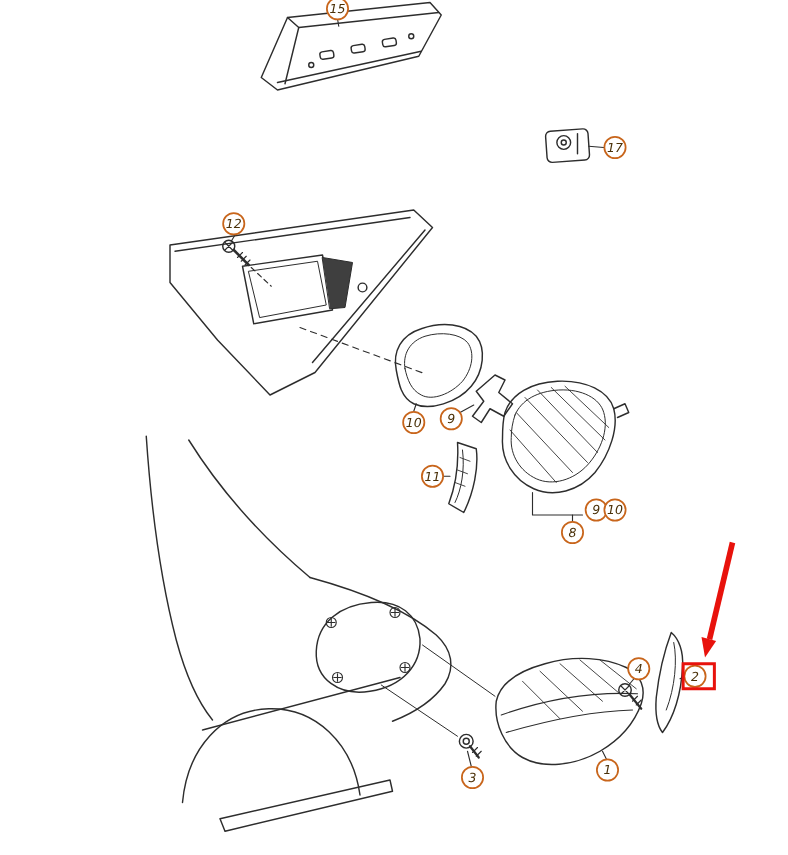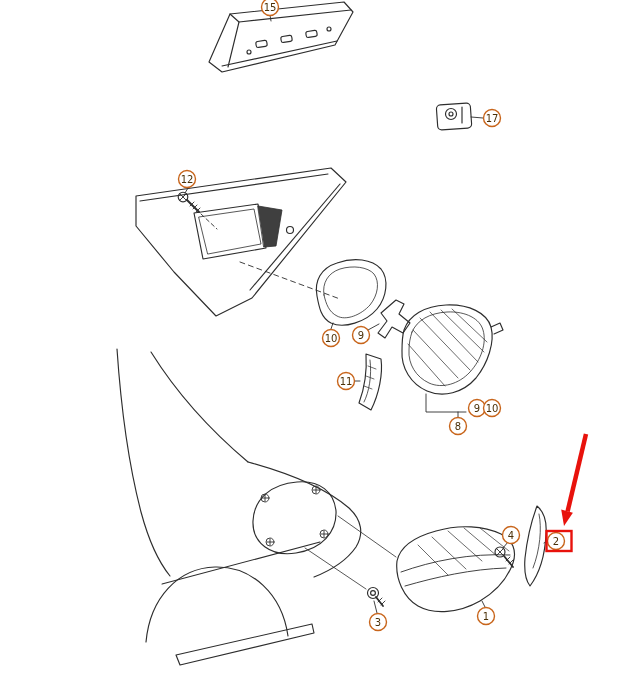--- a/index.html
+++ b/index.html
@@ -4,7 +4,7 @@
 <style>
   html,body{margin:0;padding:0;background:#fff;}
   .stage{position:relative;width:630px;height:684px;background:#ffffff;overflow:hidden;
-         font-family:"DejaVu Sans",sans-serif;}
+         font-family:"DejaVu Sans",sans-serif;font-style:italic;}
   svg{position:absolute;left:0;top:0;}
   svg text{font-family:"DejaVu Sans",sans-serif;}
 </style>

